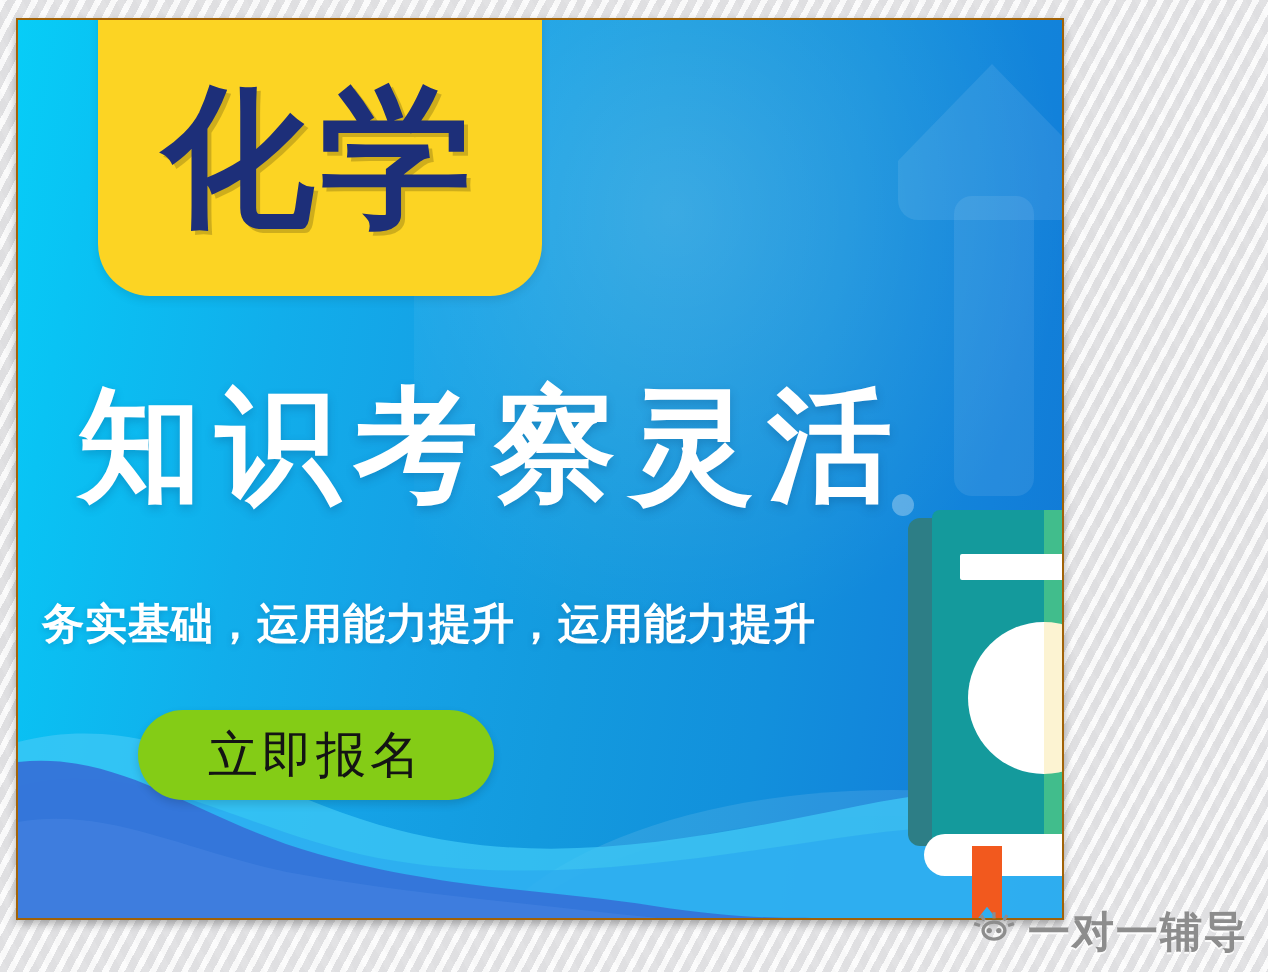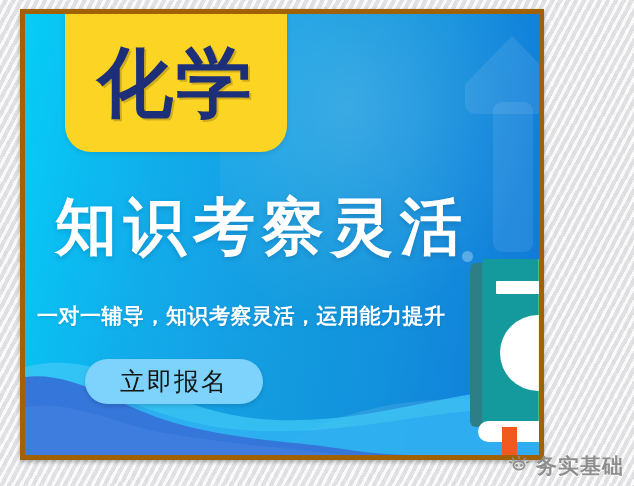--- a/index.html
+++ b/index.html
@@ -29,11 +29,11 @@
   
   #banner-frame {
     position: absolute;
-    left: 20px;
+    left: 8px;
     top: 9px;
     width: 524px;
     height: 451px;
-    border: 5px solid #a16207;
+    border: 1px solid #a16207;
     box-sizing: border-box;
     box-shadow: 0 2px 4px rgba(0,0,0,.28);
     overflow: hidden;

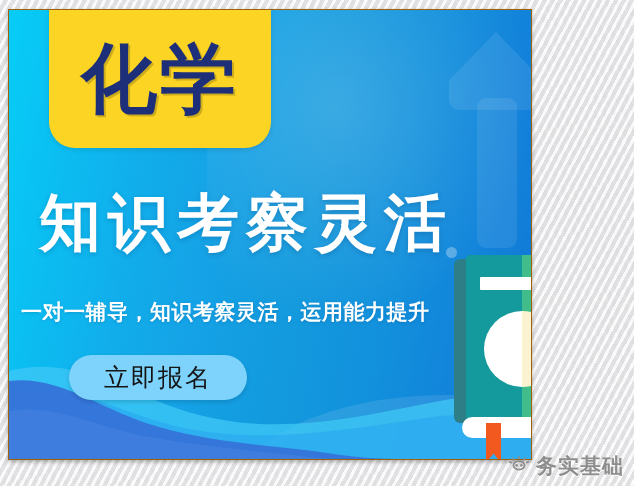--- a/index.html
+++ b/index.html
@@ -327,7 +327,7 @@
 
   <div id="headline">知识考察灵活</div>
 
-  <div id="subtitle">一对一辅导，知识考察灵活，运用能力提升</div>
+  <div id="subtitle">务实基础，运用能力提升，运用能力提升</div>
 
   <div id="cta-button">
     <span id="cta-button-label">立即报名</span>

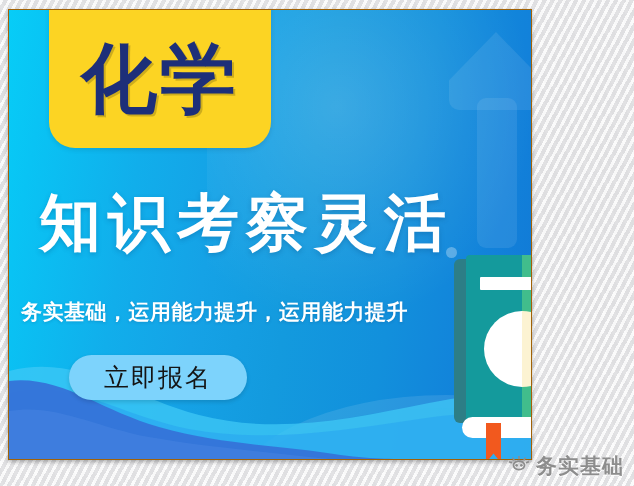--- a/index.html
+++ b/index.html
@@ -171,7 +171,7 @@
     top: 345px;
     width: 178px;
     height: 45px;
-    background: #7dd3fc;
+    background: #84cc16;
     border-radius: 23px;
     display: flex;
     align-items: center;

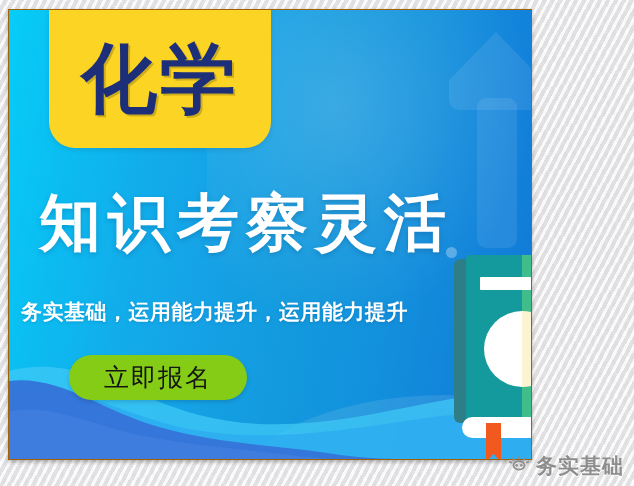--- a/index.html
+++ b/index.html
@@ -360,7 +360,7 @@
       <path d="M20.7 6.05l.5 1.55-2.95.95-.5-1.55z"></path>
     </g>
   </svg>
-  <span>务实基础</span>
+  <span>一对一辅导</span>
 </div>
 
 </body></html>

